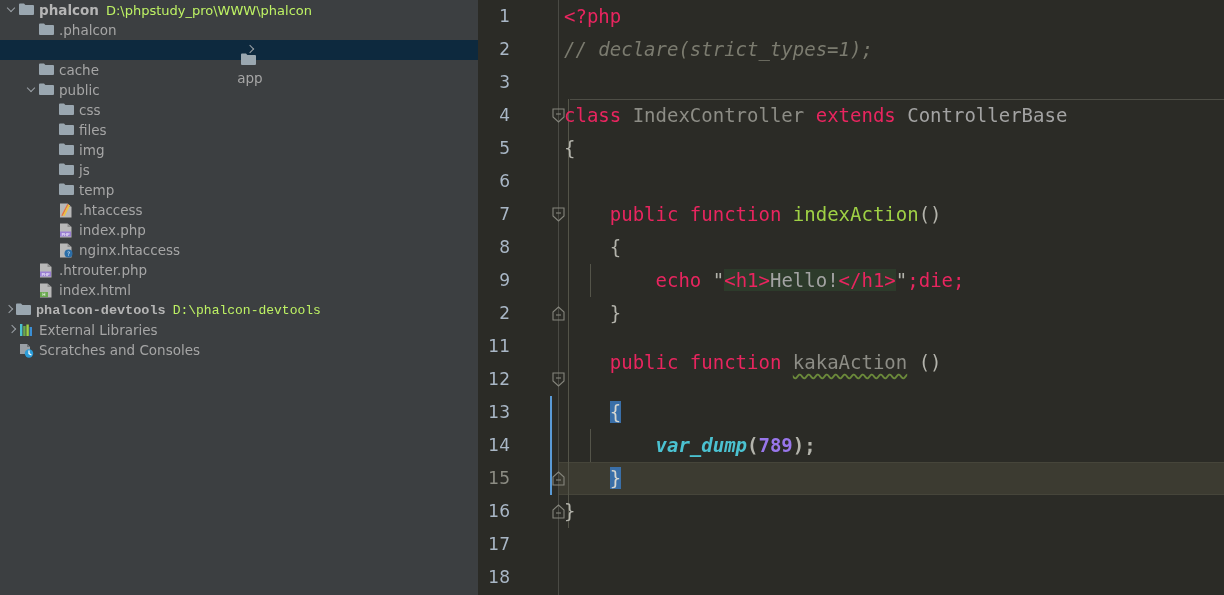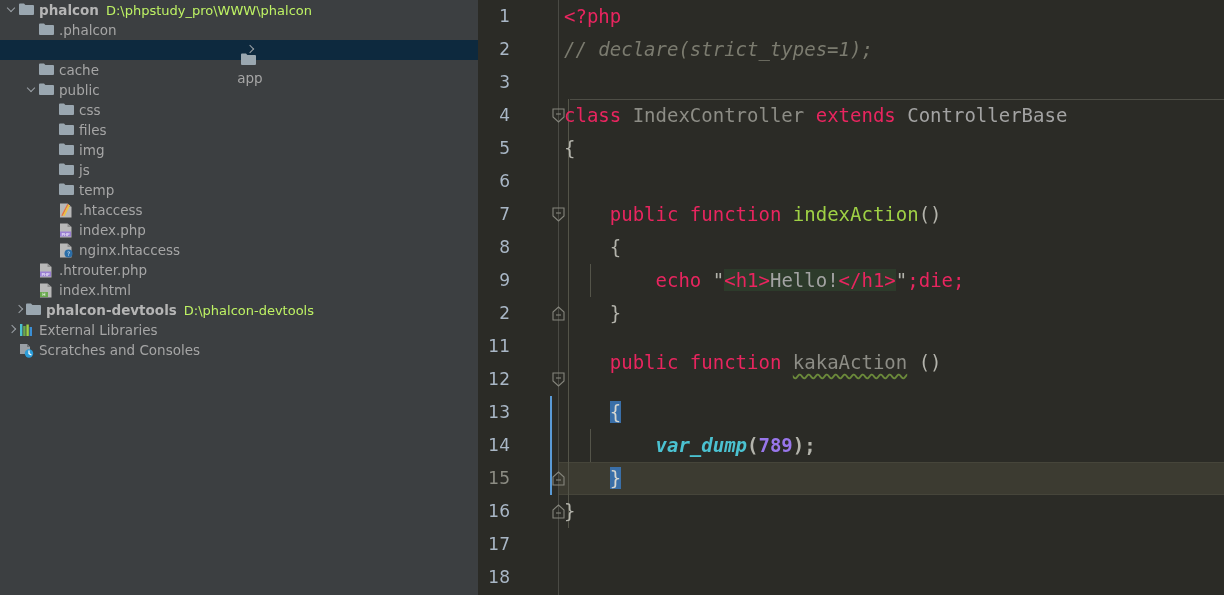--- a/index.html
+++ b/index.html
@@ -299,7 +299,7 @@
           </span>
           <span class="tlabel">index.html</span>
         </div>
-        <div class="tree-row" style="padding-left: 13px;">
+        <div class="tree-row" style="padding-left: 3px; font-family: Liberation Mono, monospace;">
           <span class="twisty right"></span>
           <span class="ico">
             <svg width="15" height="13" viewBox="0 0 15 13">

